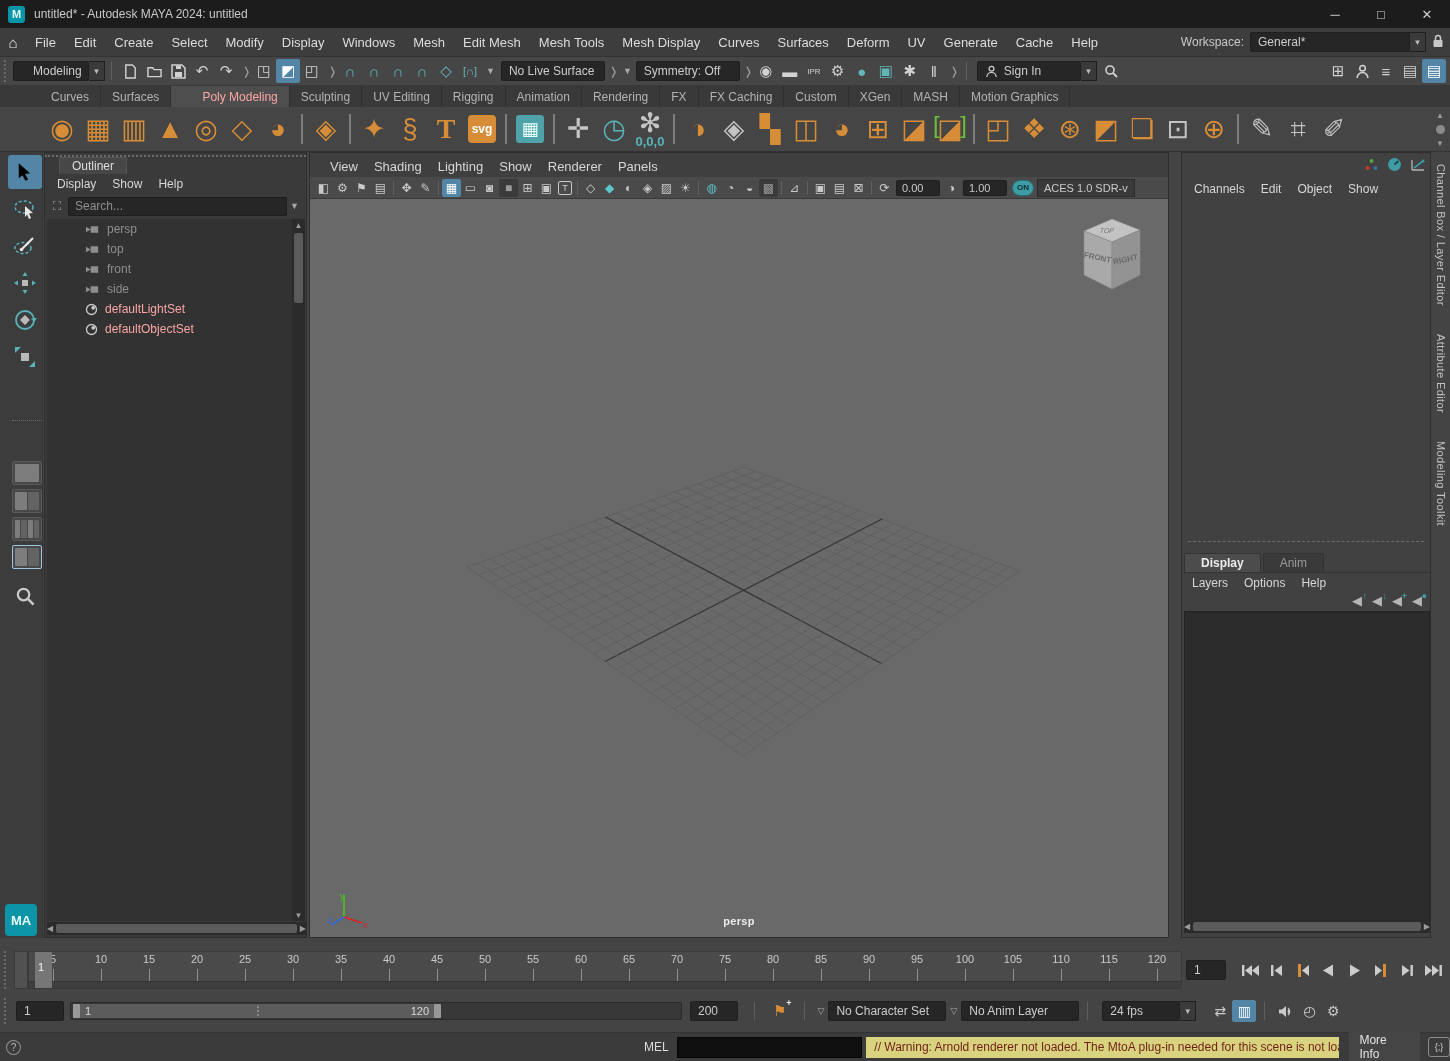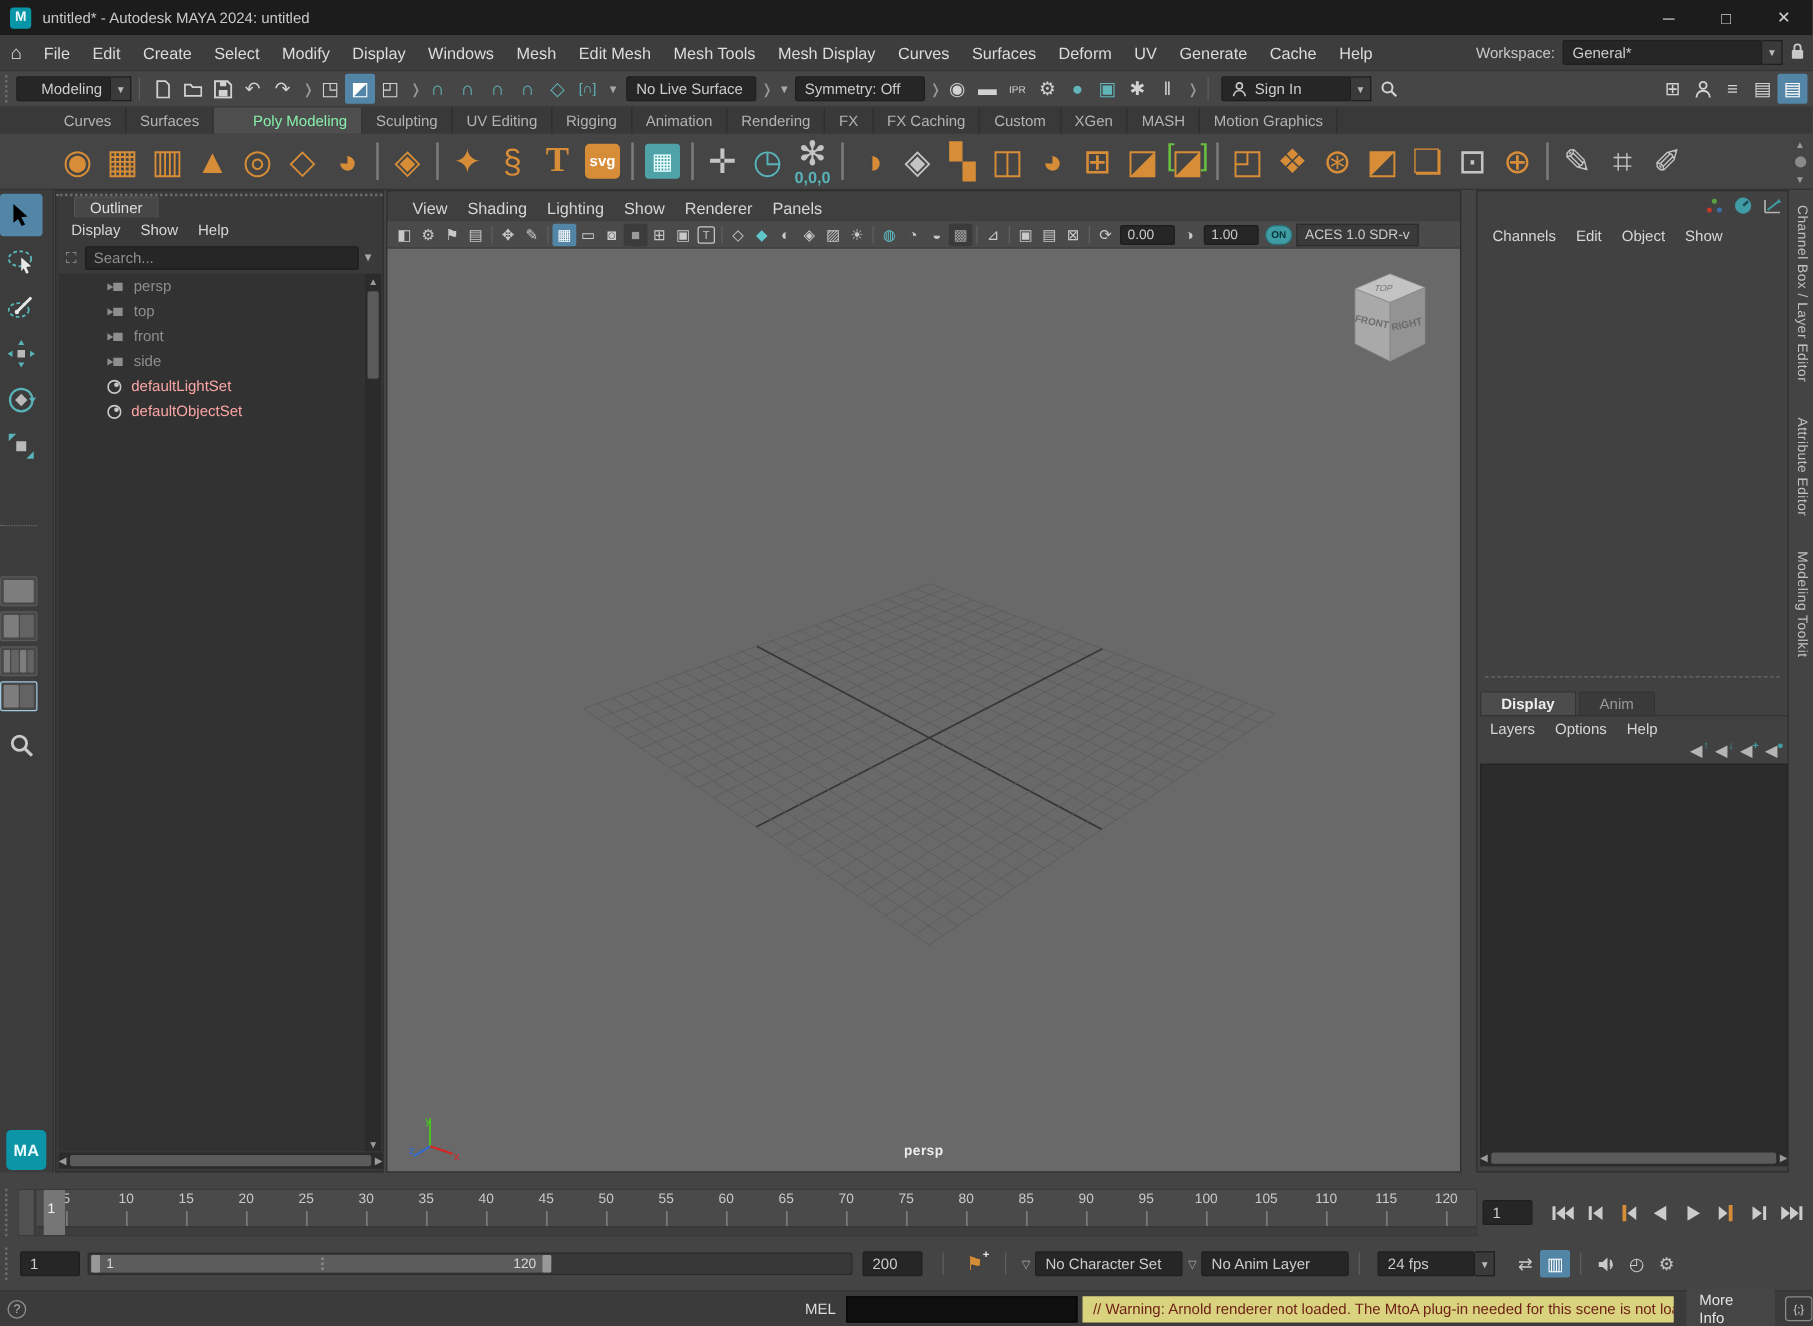--- a/index.html
+++ b/index.html
@@ -36,7 +36,7 @@
   
   #shelf-tabs { left:0; top:86px; width:1450px; height:21px; background:#393939; display:flex; align-items:flex-end; padding-left:40px; }
   .shelf-tab { padding:0 11px; height:21px; display:flex; align-items:center; color:#b3b3b3; font-size:12px; border-right:1px solid #2e2e2e; }
-  .shelf-tab.active { background:#4e4e4e; color:#86efac;padding-left:31px; }
+  .shelf-tab.active { background:#4e4e4e; color:#fca5a5;padding-left:31px; }
   #shelf-icons { left:0; top:107px; width:1450px; height:45px; background:#454545; display:flex; align-items:center; padding-left:44px; border-bottom:1px solid #333; }
   .shelf-icon { width:36px; height:40px; display:flex; flex-direction:column; align-items:center; justify-content:center; font-size:27px; line-height:1; color:#d78d37; position:relative; }
   .shelf-icon.t { color:#58b3b8; }

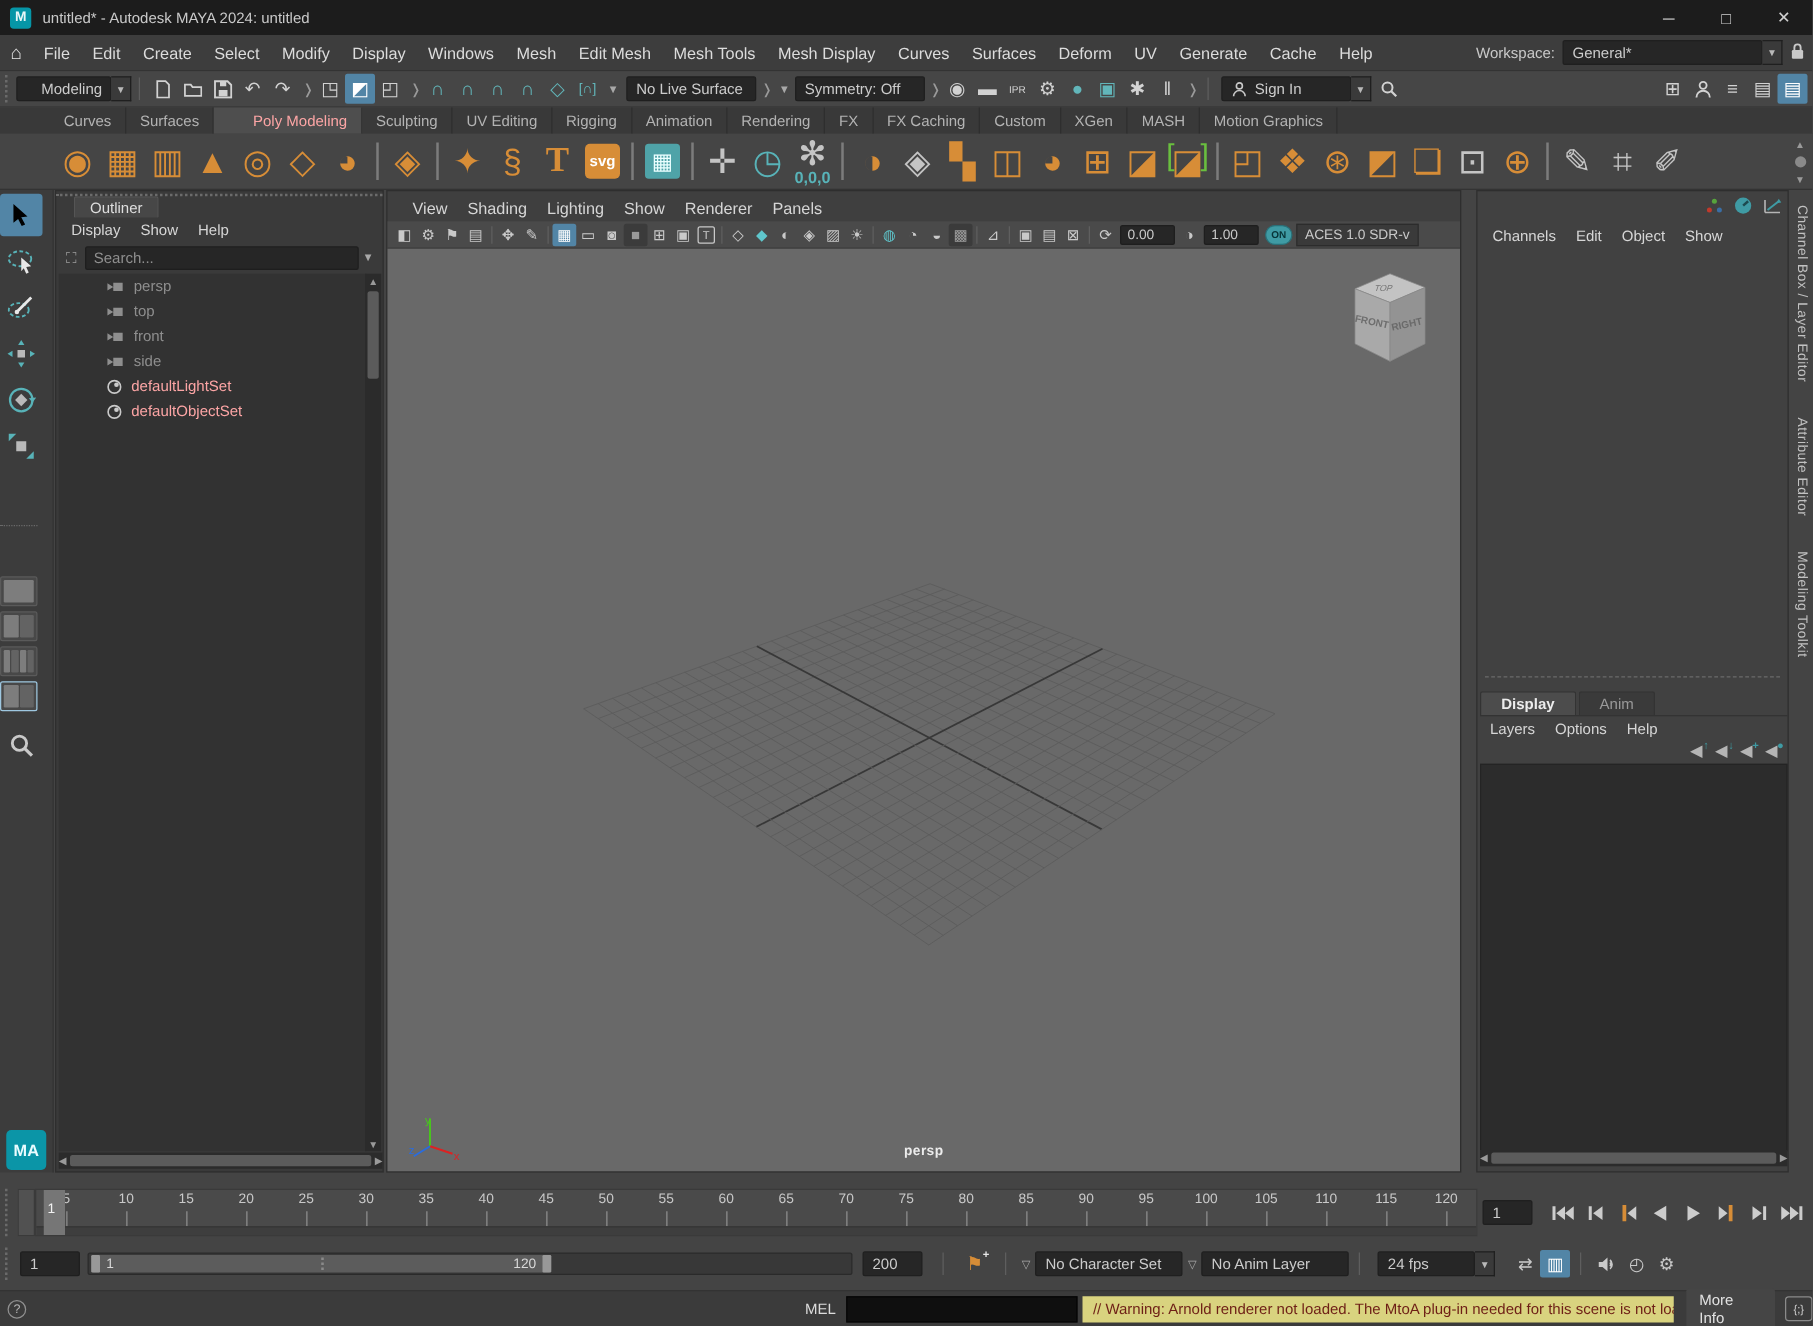--- a/index.html
+++ b/index.html
@@ -52,7 +52,7 @@
   #shelf-scroll .knob { width:9px; height:9px; border-radius:50%; background:#8a8a8a; }
 
   
-  #toolbox { left:0; top:152px; width:43px; height:786px; background:#3c3c3c; border-right:1px solid #333; display:flex; flex-direction:column; align-items:flex-start; }
+  #toolbox { left:0; top:152px; width:43px; height:786px; background:#3c3c3c; border-right:1px solid #333; display:flex; flex-direction:column; align-items:flex-end; }
   .tool { width:34px; height:34px; margin-top:3px; display:flex; align-items:center; justify-content:center; border-radius:3px; }
   .tool.active { background:#5285a6; }
   .tool svg { display:block; }

